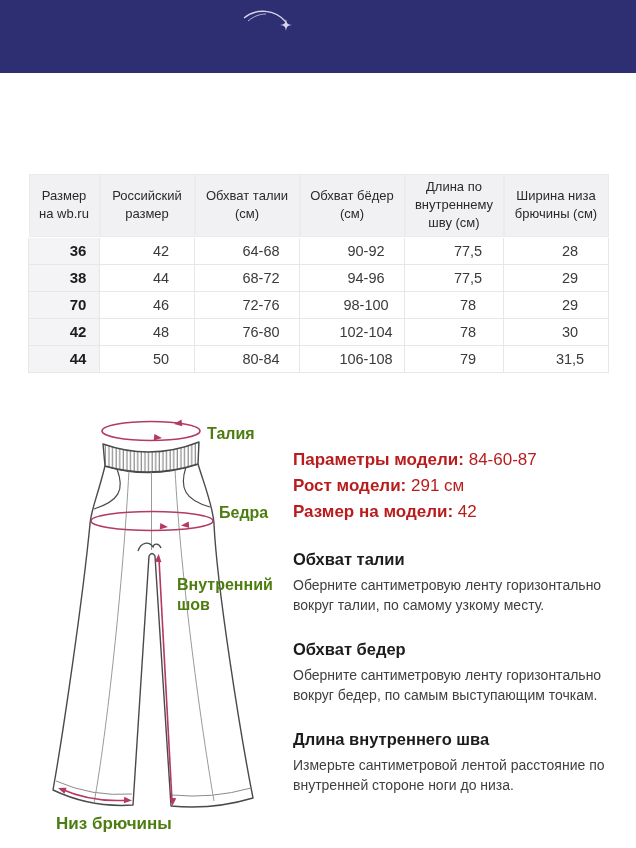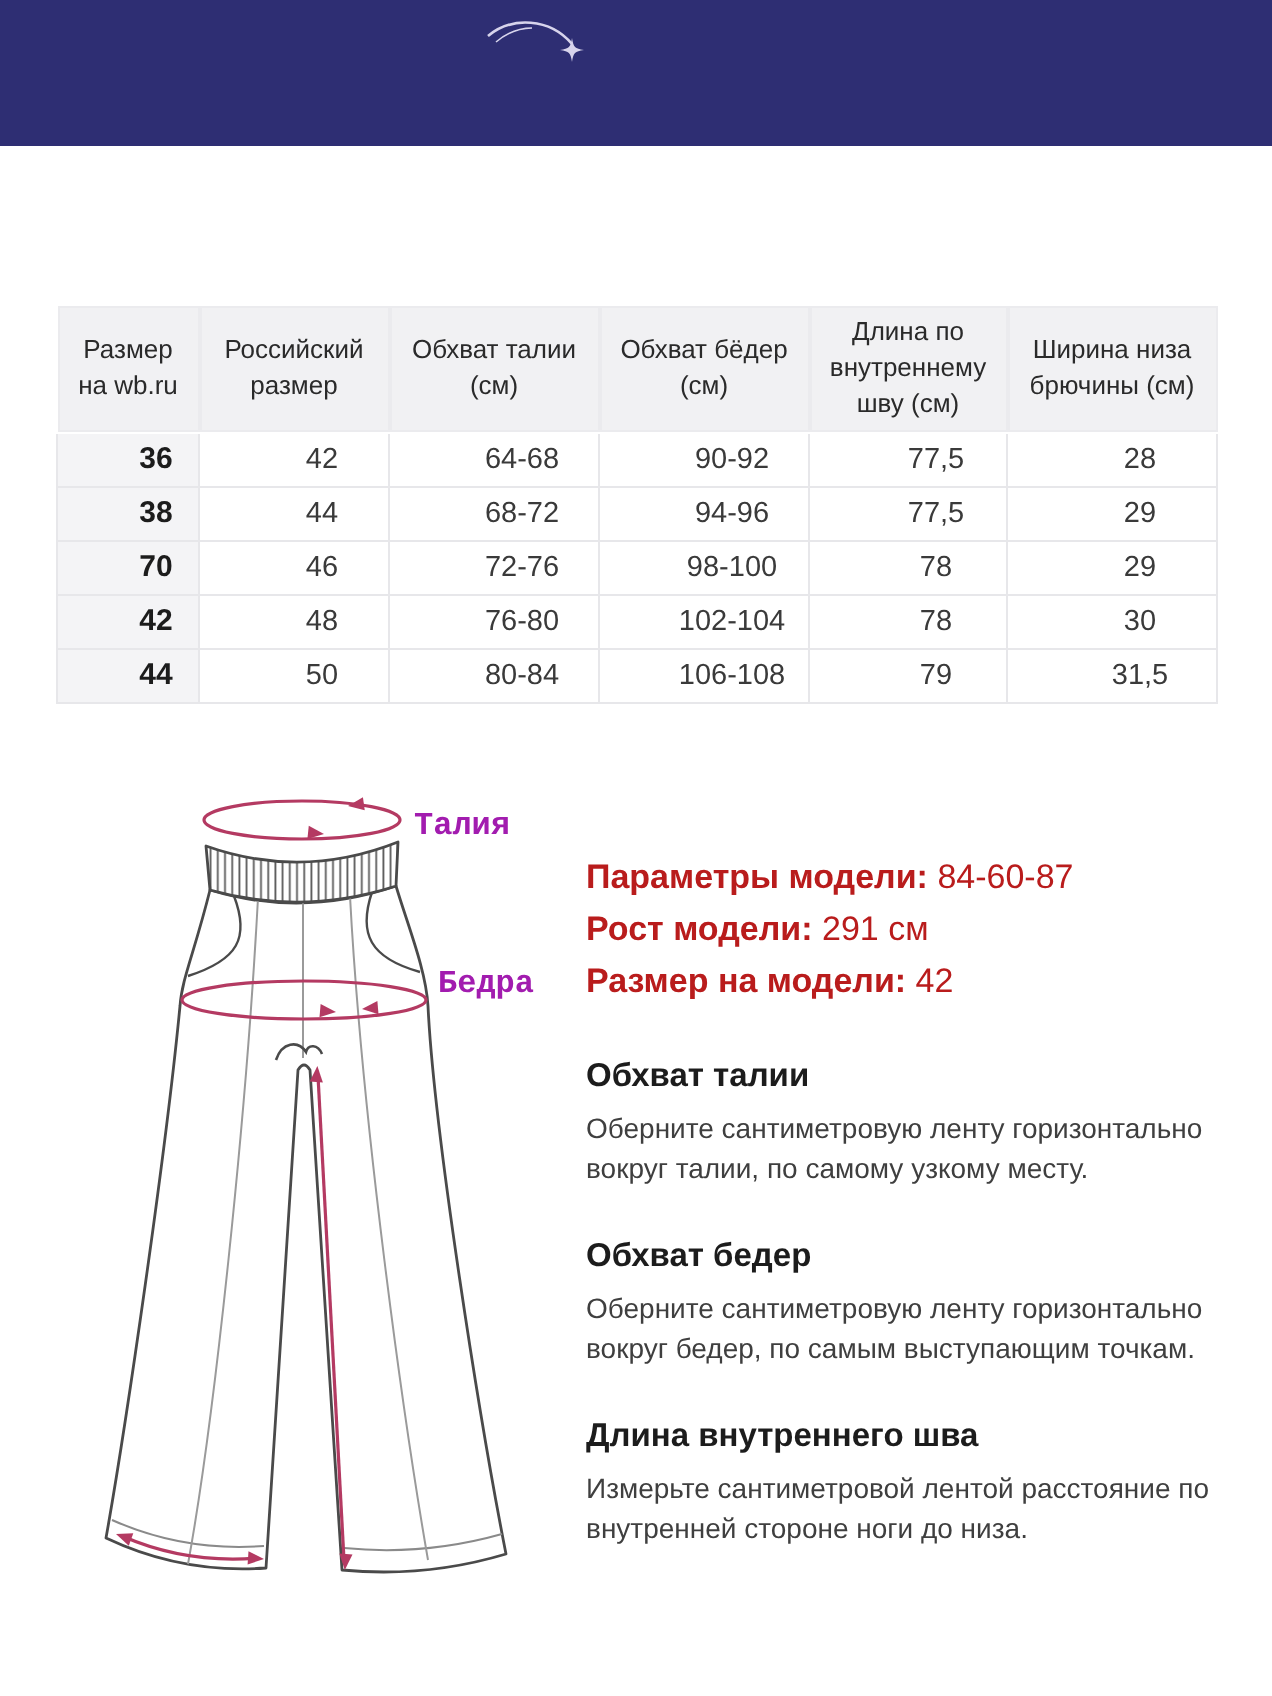--- a/index.html
+++ b/index.html
@@ -14,7 +14,7 @@
   .comet { position: absolute; left: 240px; top: 5px; }
 
   
-  table.size-table { width: 580px; margin: 79px 28px 0 28px; border-collapse: collapse;
+  table.size-table { width: 580px; margin: 100px 28px 0 28px; border-collapse: collapse;
     table-layout: fixed; text-align: center; }
   .size-table col.c0 { width: 71px; }
   .size-table col.c1 { width: 95px; }

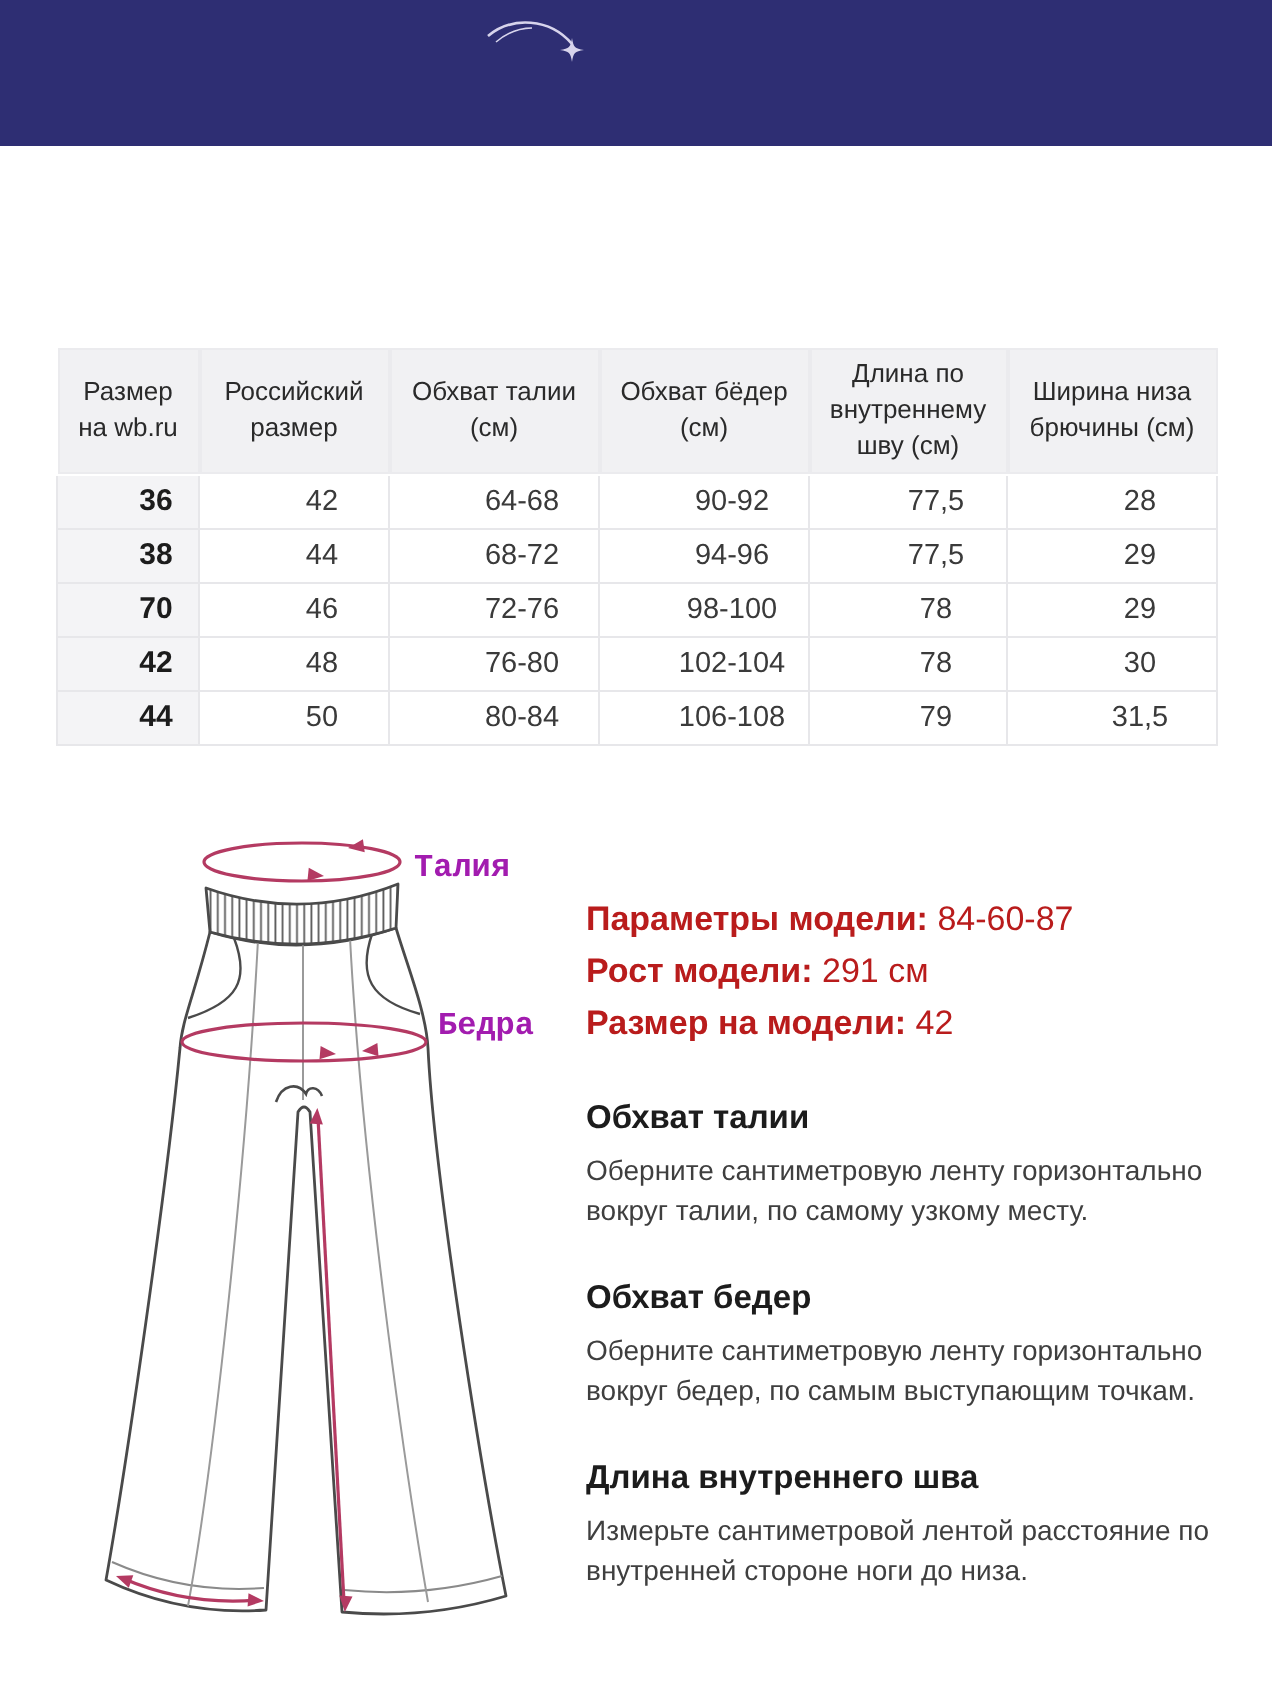--- a/index.html
+++ b/index.html
@@ -36,7 +36,7 @@
   .pants-svg { position: absolute; left: 25px; top: 15px; }
 
   .diagram-label { position: absolute; font-weight: 700; font-size: 16px;
-    color: #a21caf; line-height: 1.25; font-family: Liberation Mono, monospace; }
+    color: #4d7c0f; line-height: 1.25; }
   .lbl-waist { left: 207px; top: 37px; }
   .lbl-hips  { left: 219px; top: 116px; }
   .lbl-inseam { left: 177px; top: 188px; width: 104px; }

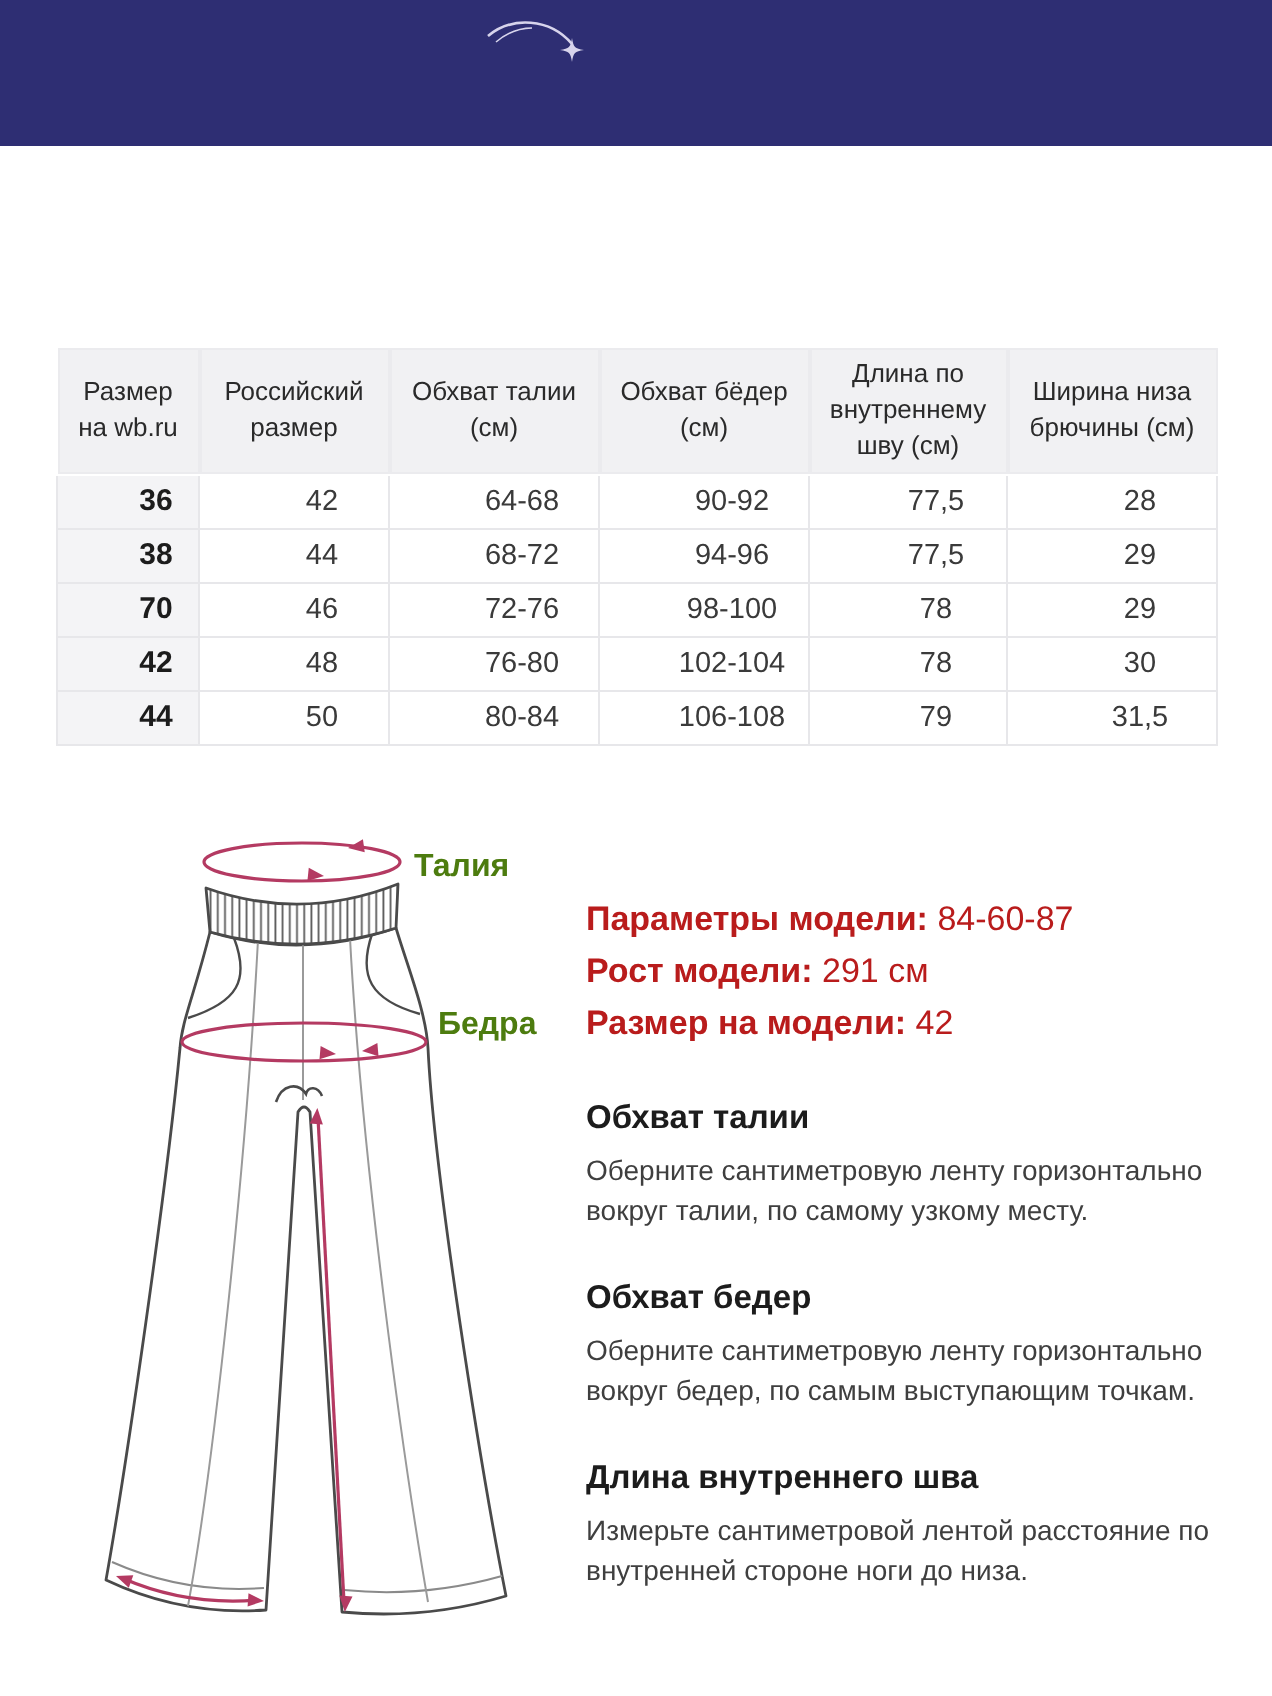--- a/index.html
+++ b/index.html
@@ -177,6 +177,7 @@
 
   <div class="diagram-label lbl-waist">Талия</div>
   <div class="diagram-label lbl-hips">Бедра</div>
+  <div class="diagram-label lbl-inseam">Внутренний шов</div>
 
   <div class="info-col">
     <div>

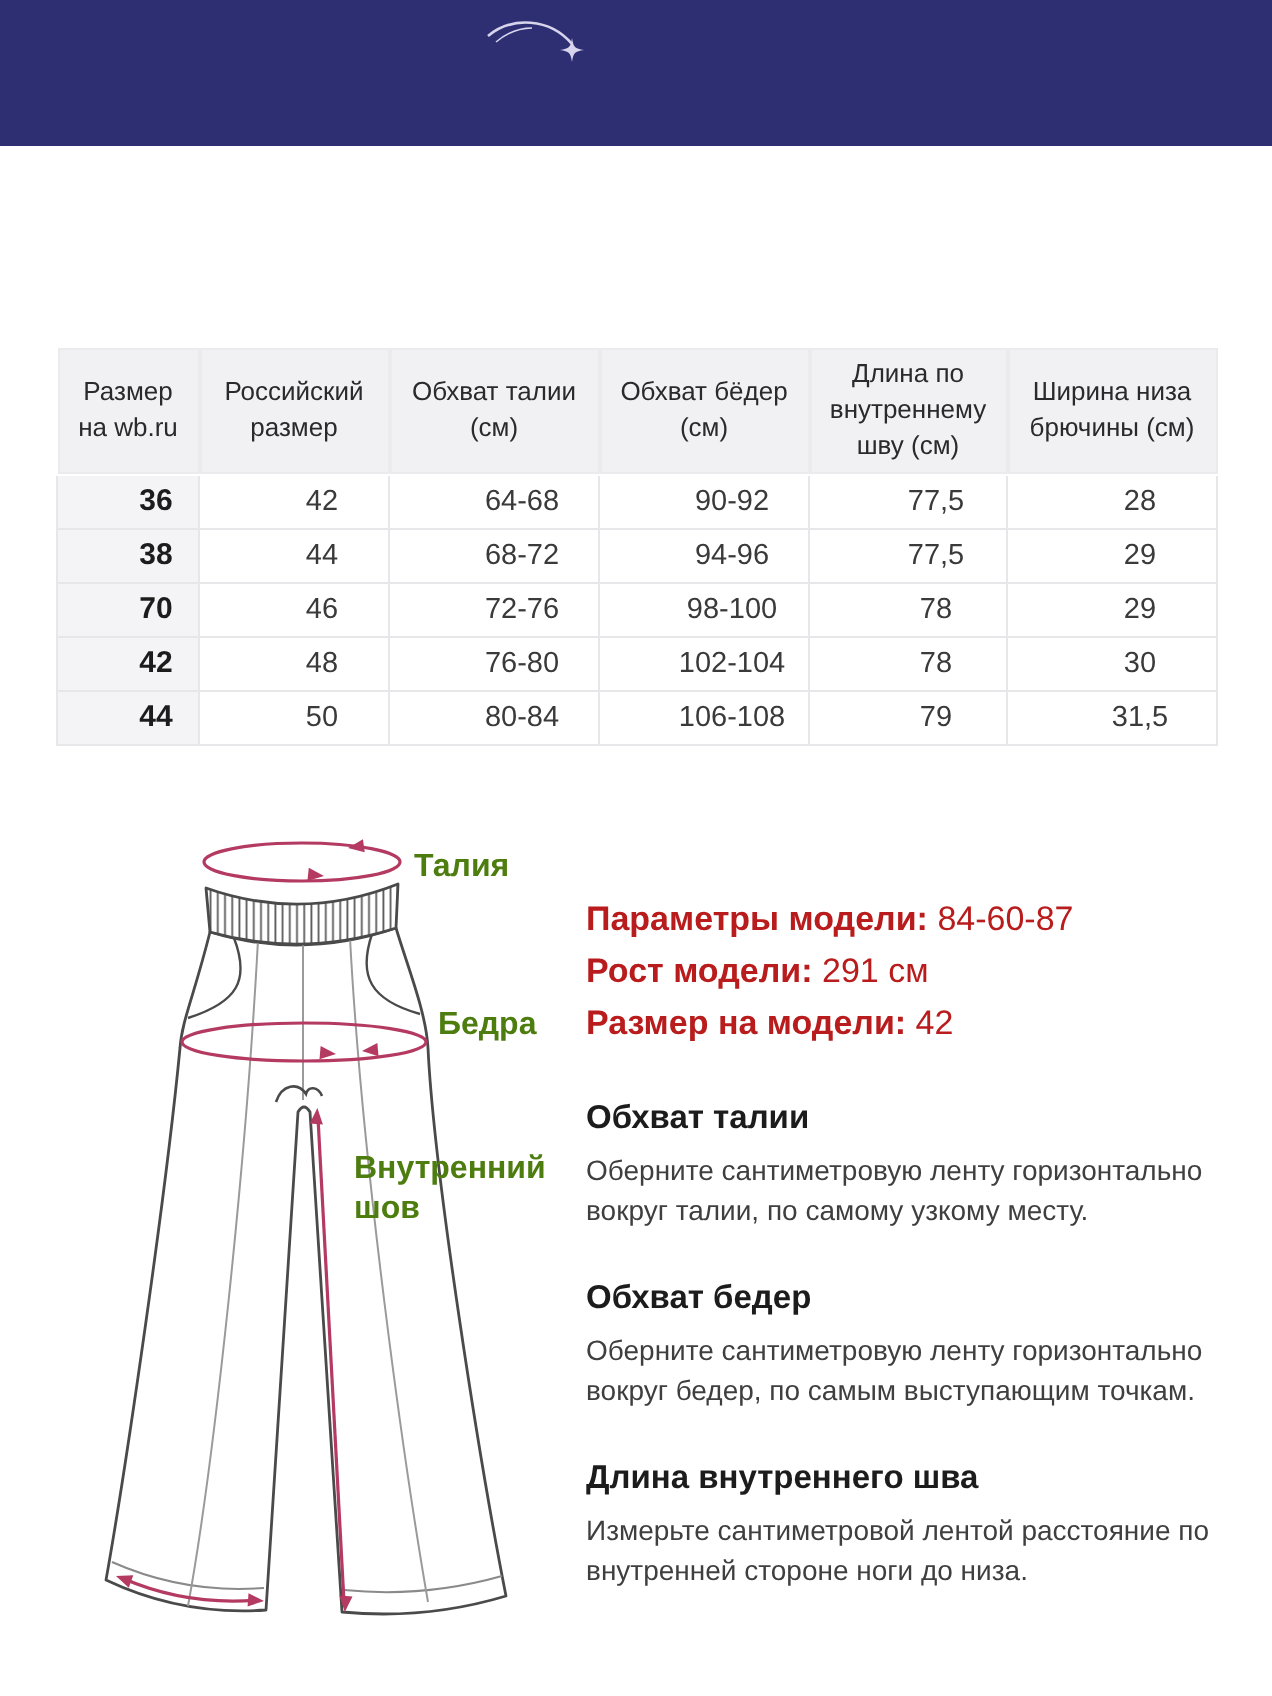--- a/index.html
+++ b/index.html
@@ -178,6 +178,7 @@
   <div class="diagram-label lbl-waist">Талия</div>
   <div class="diagram-label lbl-hips">Бедра</div>
   <div class="diagram-label lbl-inseam">Внутренний шов</div>
+  <div class="diagram-label lbl-hem">Низ брючины</div>
 
   <div class="info-col">
     <div>

